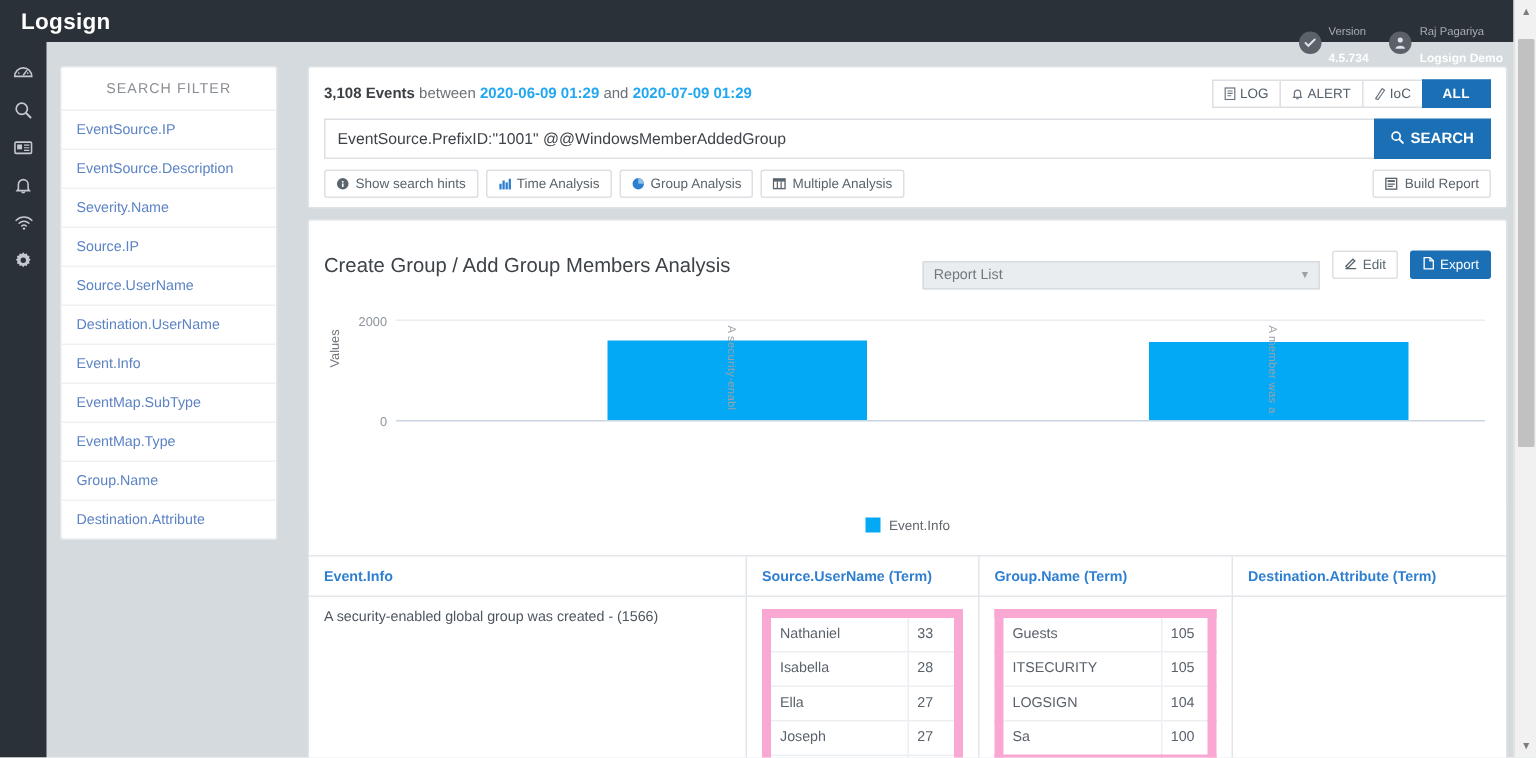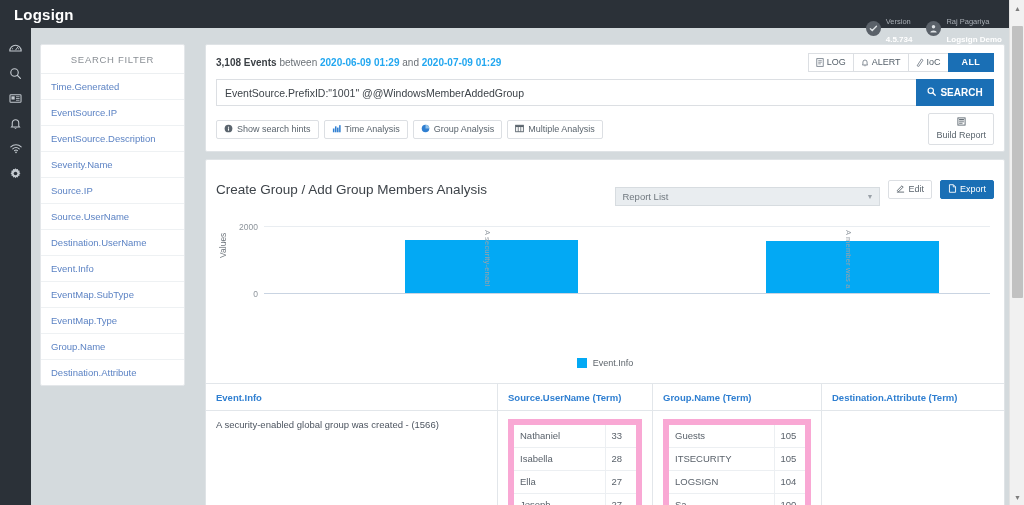--- a/index.html
+++ b/index.html
@@ -296,7 +296,6 @@
 <div class="filter-card">
   <div class="filter-head">SEARCH FILTER</div>
   <div>
-    <div class="filter-item">Time.Generated</div>
     <div class="filter-item">EventSource.IP</div>
     <div class="filter-item">EventSource.Description</div>
     <div class="filter-item">Severity.Name</div>

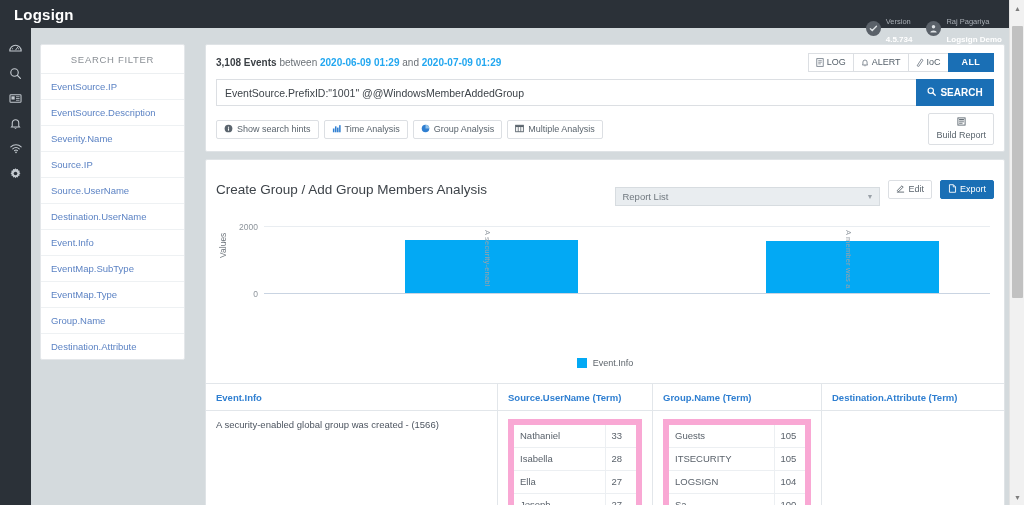--- a/index.html
+++ b/index.html
@@ -111,7 +111,7 @@
   }
   .tool-btn svg { display: block; }
   .tool-right { margin-left: auto; }
-  .tool-right .tool-btn { margin-right: 0; flex-direction: column; }
+  .tool-right .tool-btn { margin-right: 0; }
 
   
   .report-panel { margin-top: 7px; padding: 0 0 0 0; }

